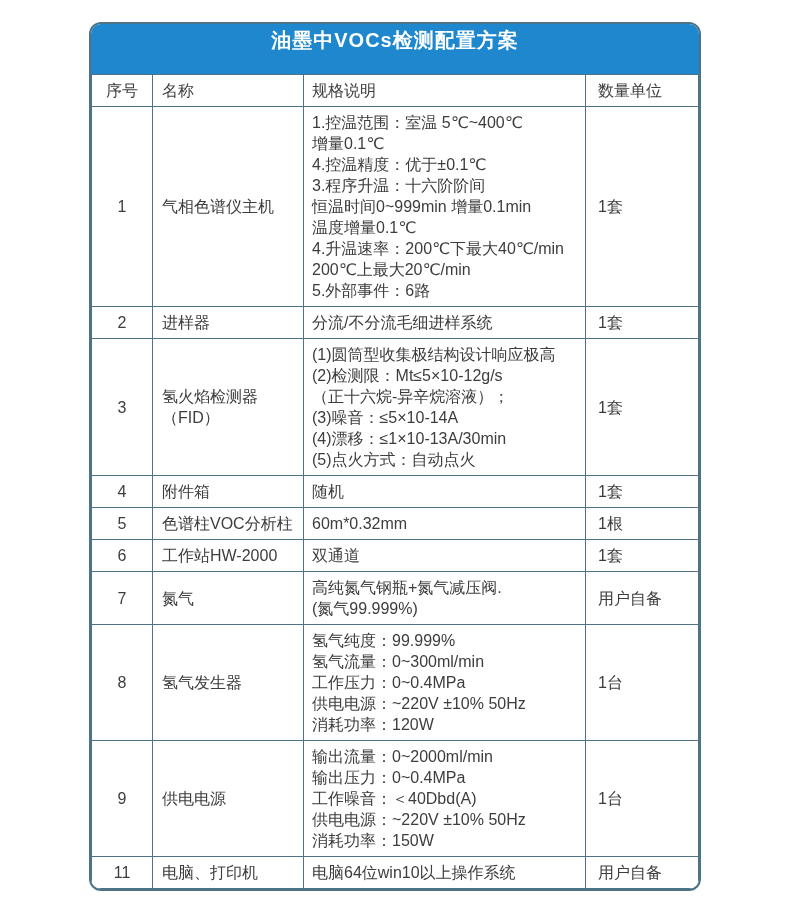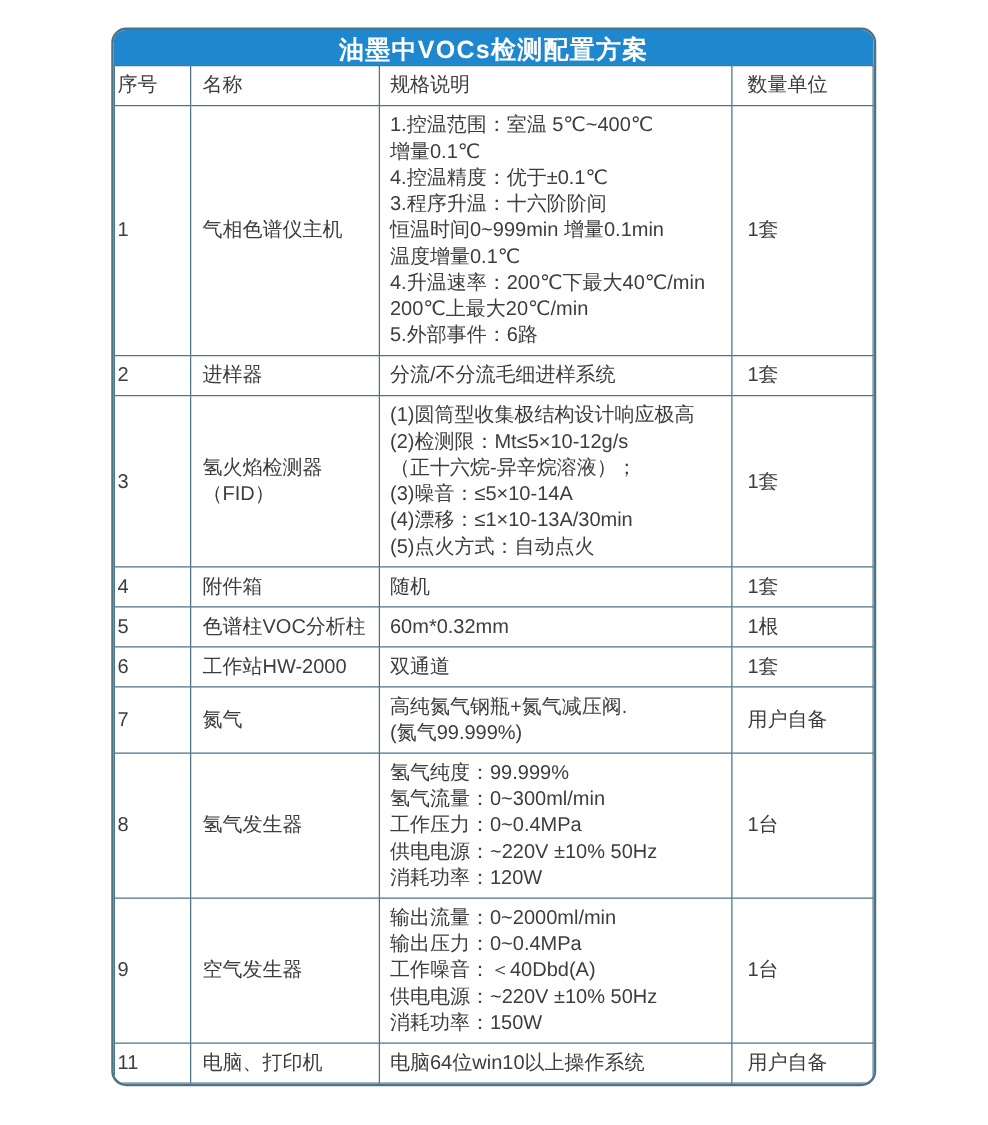--- a/index.html
+++ b/index.html
@@ -19,7 +19,7 @@
   .title-bar{
     background:var(--header-bg);color:var(--title-text);
     text-align:center;font-size:20px;font-weight:bold;
-    height:28px;line-height:33px;letter-spacing:1px;
+    height:50px;line-height:33px;letter-spacing:1px;
   }
   table{border-collapse:collapse;width:100%;table-layout:fixed;font-size:16px;color:var(--text);}
   th,td{

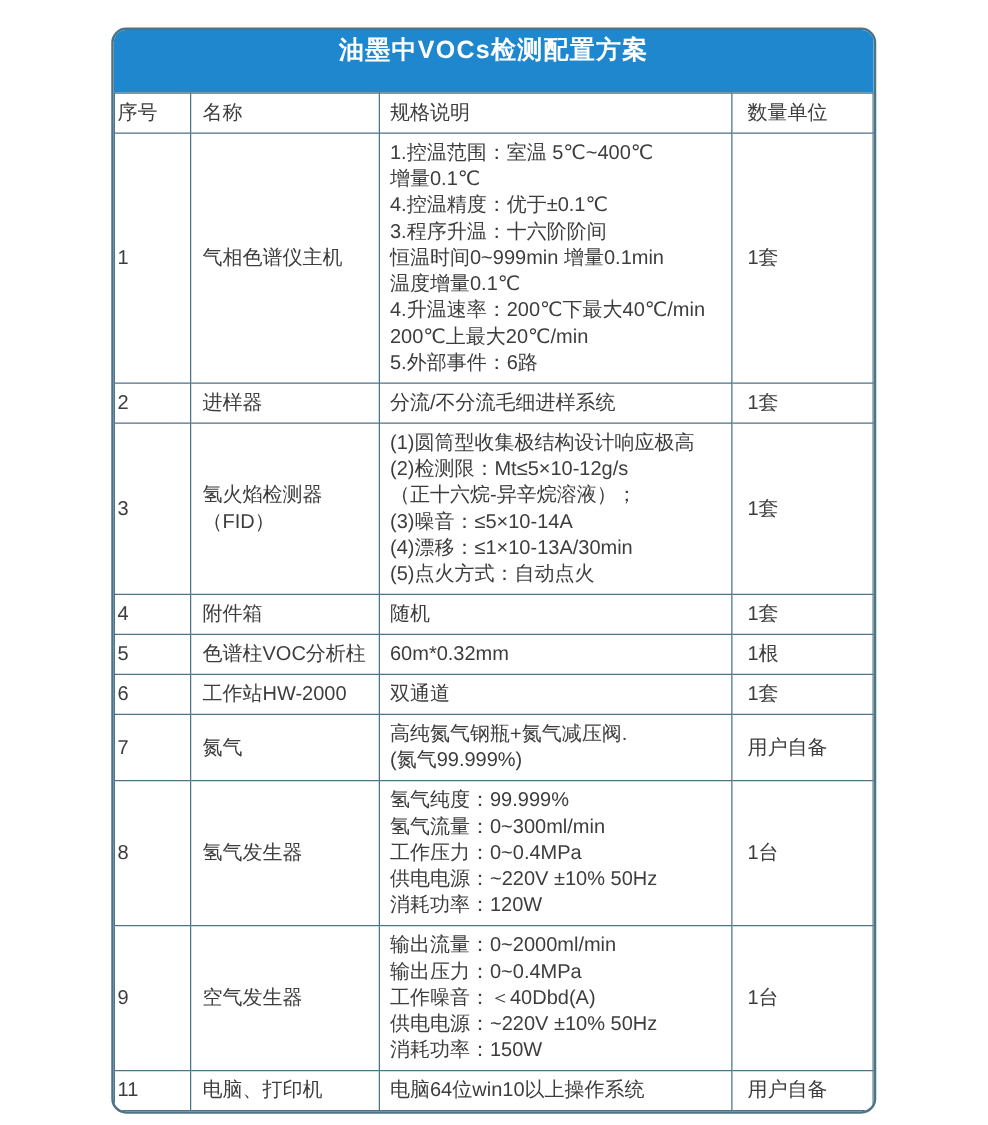--- a/index.html
+++ b/index.html
@@ -31,7 +31,7 @@
   .col-no{width:61px;}
   .col-name{width:151px;}
   .col-spec{width:282px;}
-  .c-no{text-align:left;padding-left:2px;padding-right:2px;}
+  .c-no{text-align:center;padding-left:2px;padding-right:2px;}
   .c-name{padding-left:9px;padding-right:4px;}
   .c-spec{padding-left:8px;padding-right:0;}
   .c-qty{padding-left:12px;}

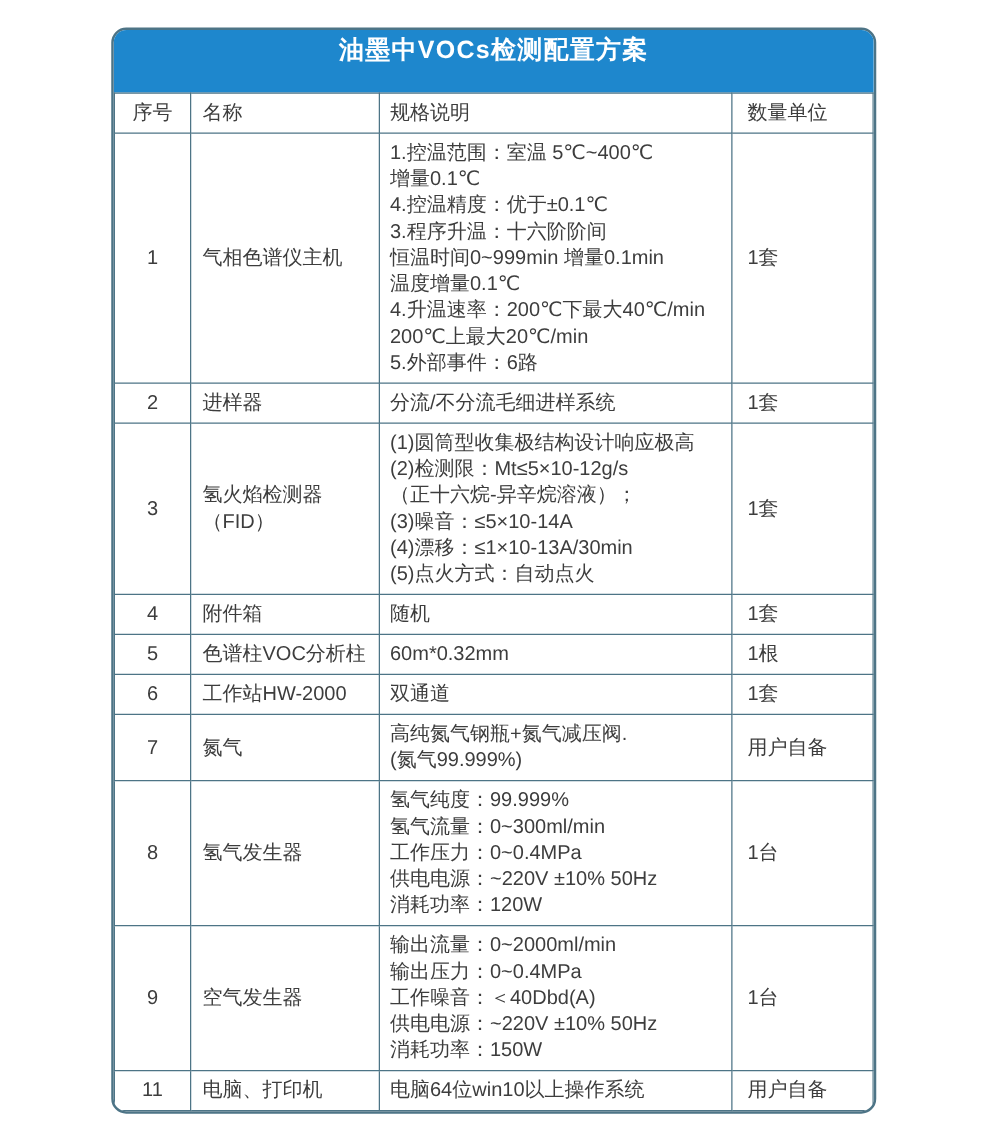--- a/index.html
+++ b/index.html
@@ -142,7 +142,7 @@
         </tr>
         <tr>
           <td class="c-no">9</td>
-          <td class="c-name">空气发生器</td>
+          <td class="c-name">供电电源</td>
           <td class="c-spec">
             <div class="spec-line">输出流量：0~2000ml/min</div>
             <div class="spec-line">输出压力：0~0.4MPa</div>

